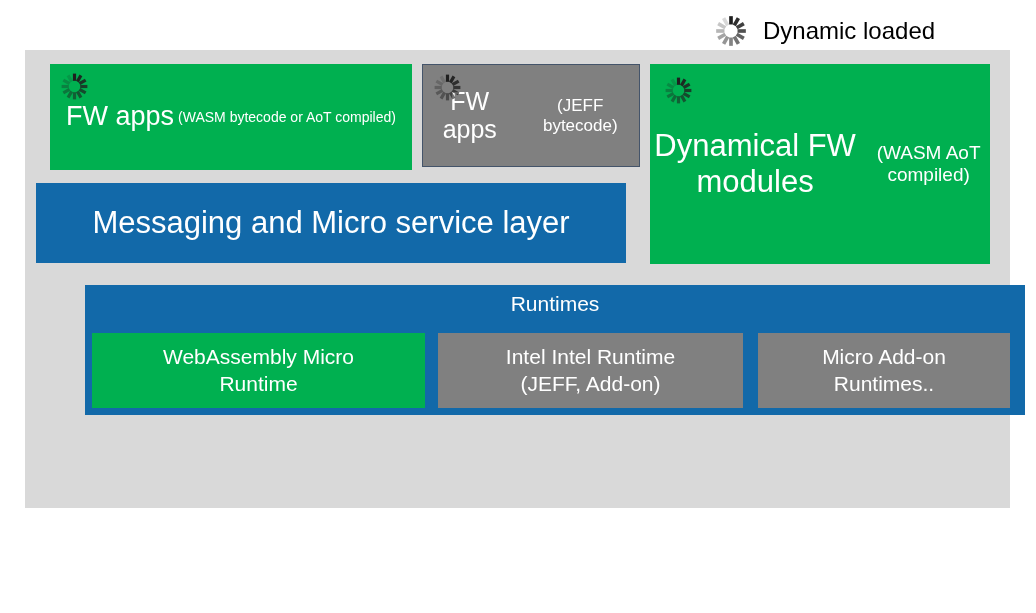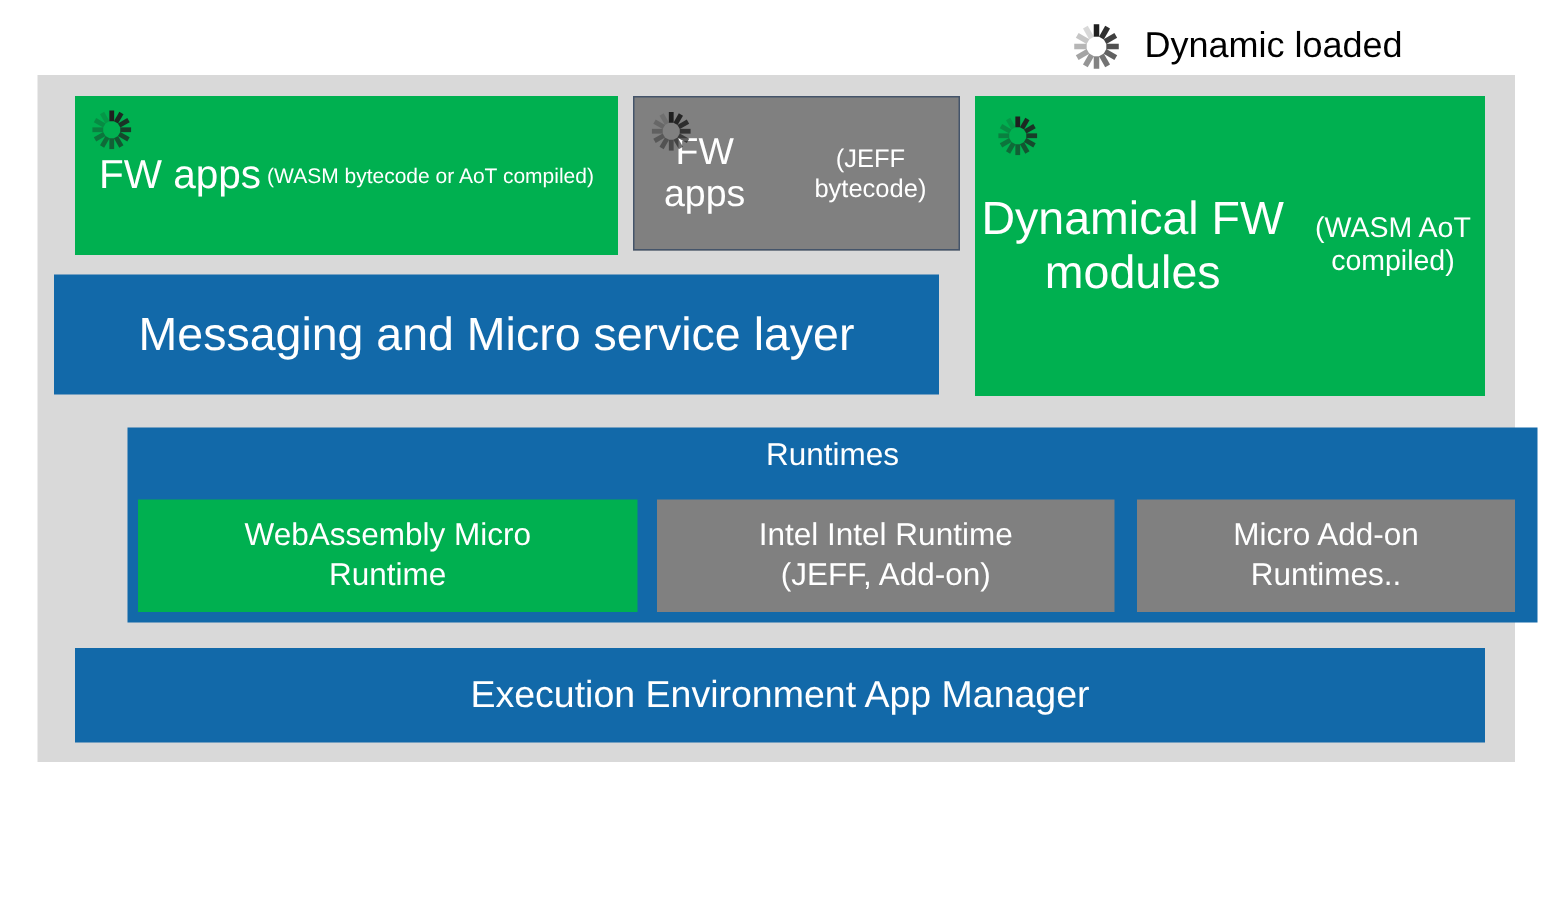--- a/index.html
+++ b/index.html
@@ -212,9 +212,6 @@
     </div>
   </div>
 
-  <div class="box blue" id="appmgr">
-    <div>Execution Environment App Manager</div>
-  </div>
 
   <div class="box darkgray" id="os">
     <div>Embedded OS</div>

